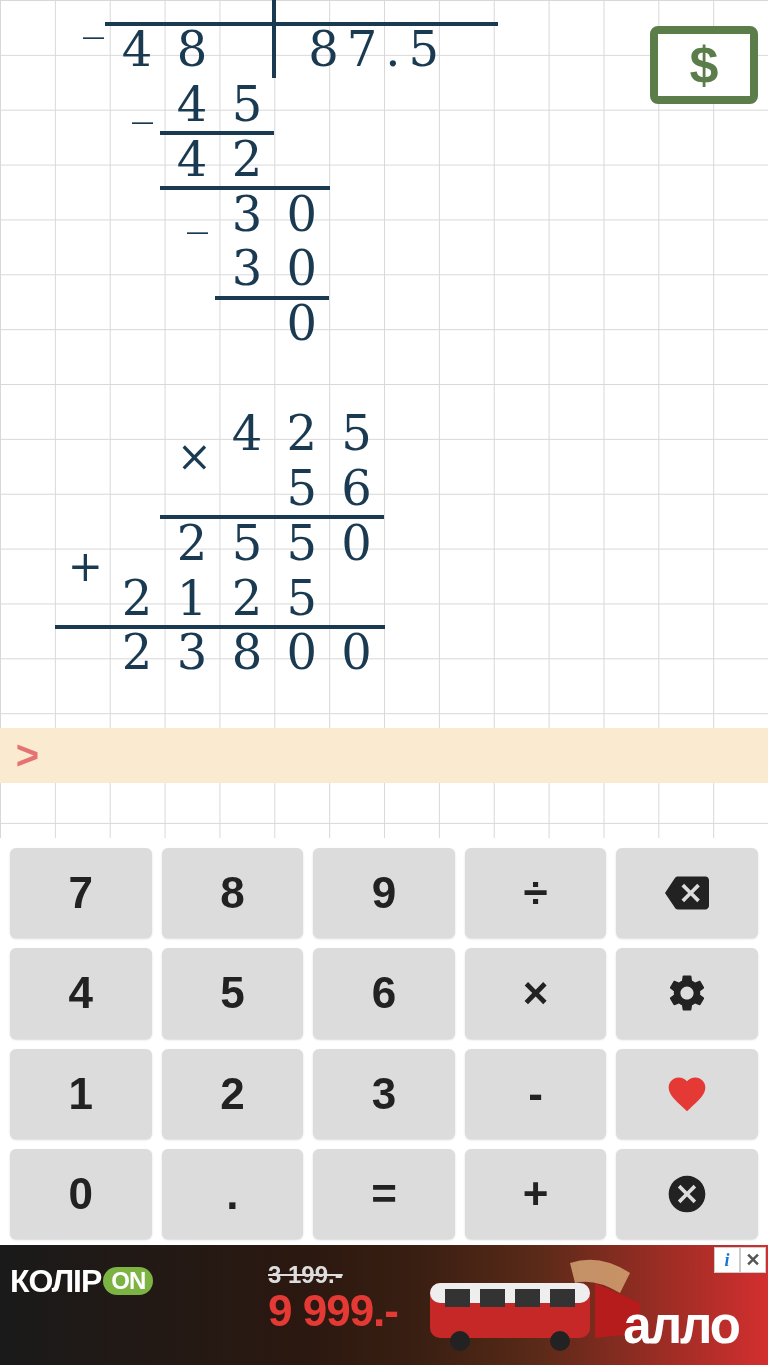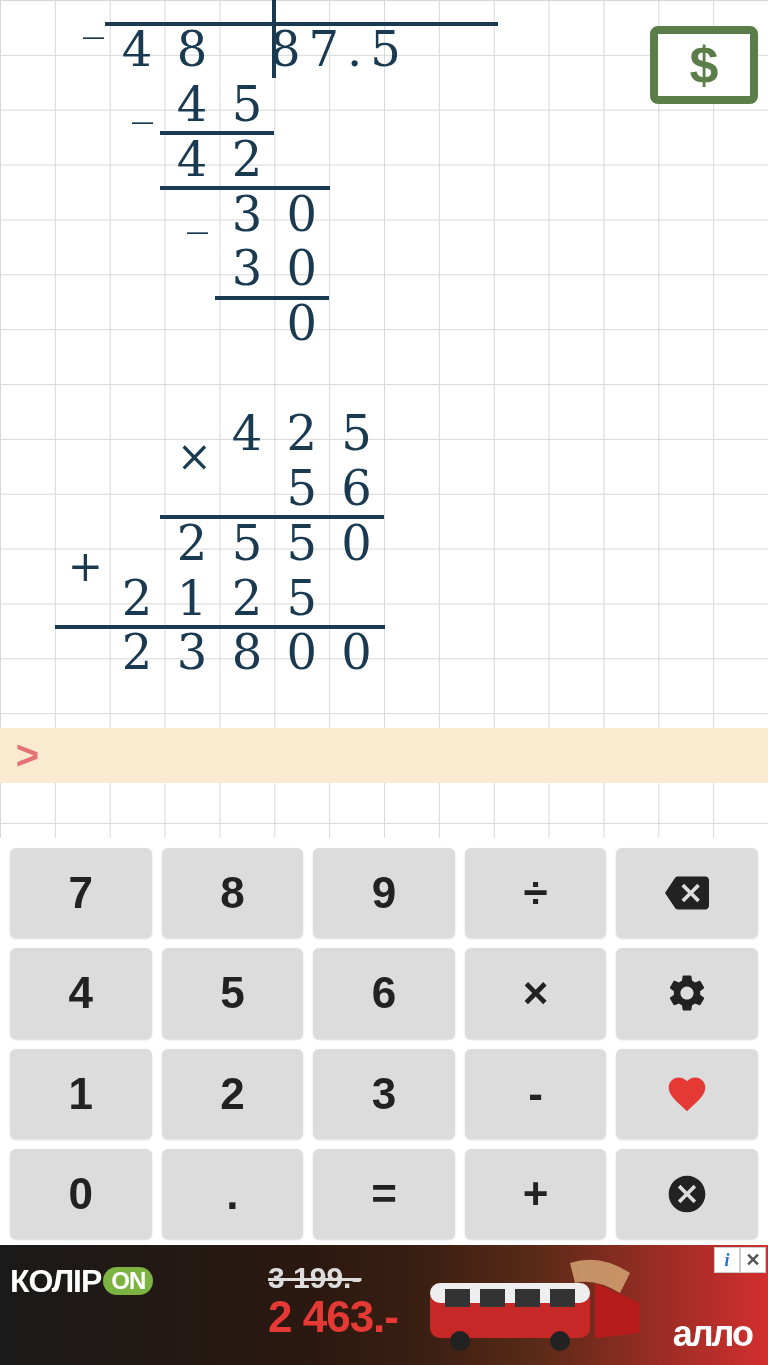--- a/index.html
+++ b/index.html
@@ -120,7 +120,7 @@
 
   <div class="cell" style="left:109.7px; top:22px;">4</div>
   <div class="cell" style="left:164.6px; top:22px;">8</div>
-  <div class="cell" style="left:270px; top:22px; width:164px; text-align:left; letter-spacing:8px;">87.5</div>
+  <div class="cell" style="left:283px; top:22px; width:164px; text-align:right; letter-spacing:8px;">87.5</div>
 
   <div class="vline" style="left:272px; top:-12px; height:90px;"></div>
   <div class="hline" style="left:272px; top:22px; width:226px;"></div>

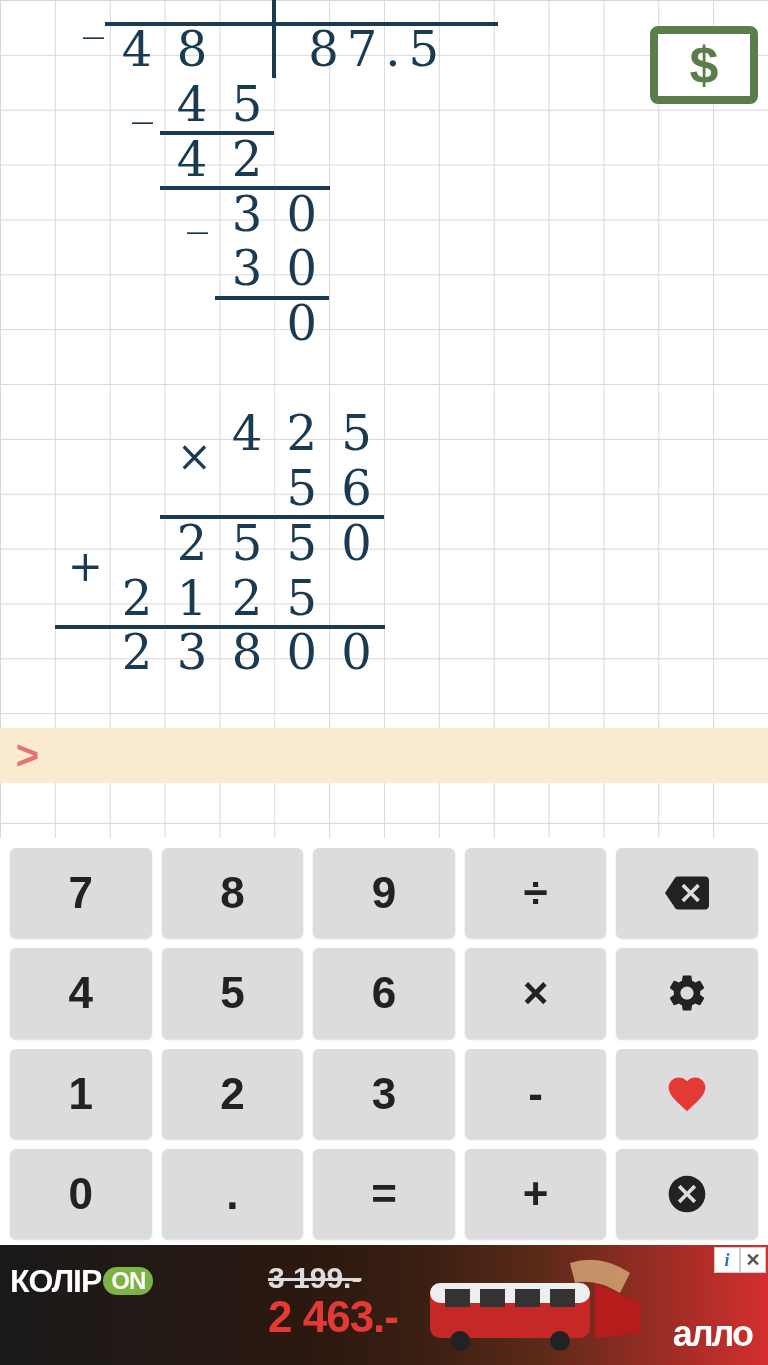--- a/index.html
+++ b/index.html
@@ -97,7 +97,7 @@
   }
   .ad-product { font-size: 20px; margin-top: 6px; color: #eee; }
   .ad-center { position: absolute; left: 268px; top: 16px; text-align: left; }
-  .ad-old-price { font-size: 30px; text-decoration: line-through; color: #ddd; font-weight: 600; }
+  .ad-old-price { font-size: 24px; text-decoration: line-through; color: #ddd; font-weight: 600; }
   .ad-new-price { font-size: 44px; font-weight: 900; color: #e53935; line-height: 1; letter-spacing:-1px; }
   .ad-right-brand {
     position: absolute; right: 16px; bottom: 10px;

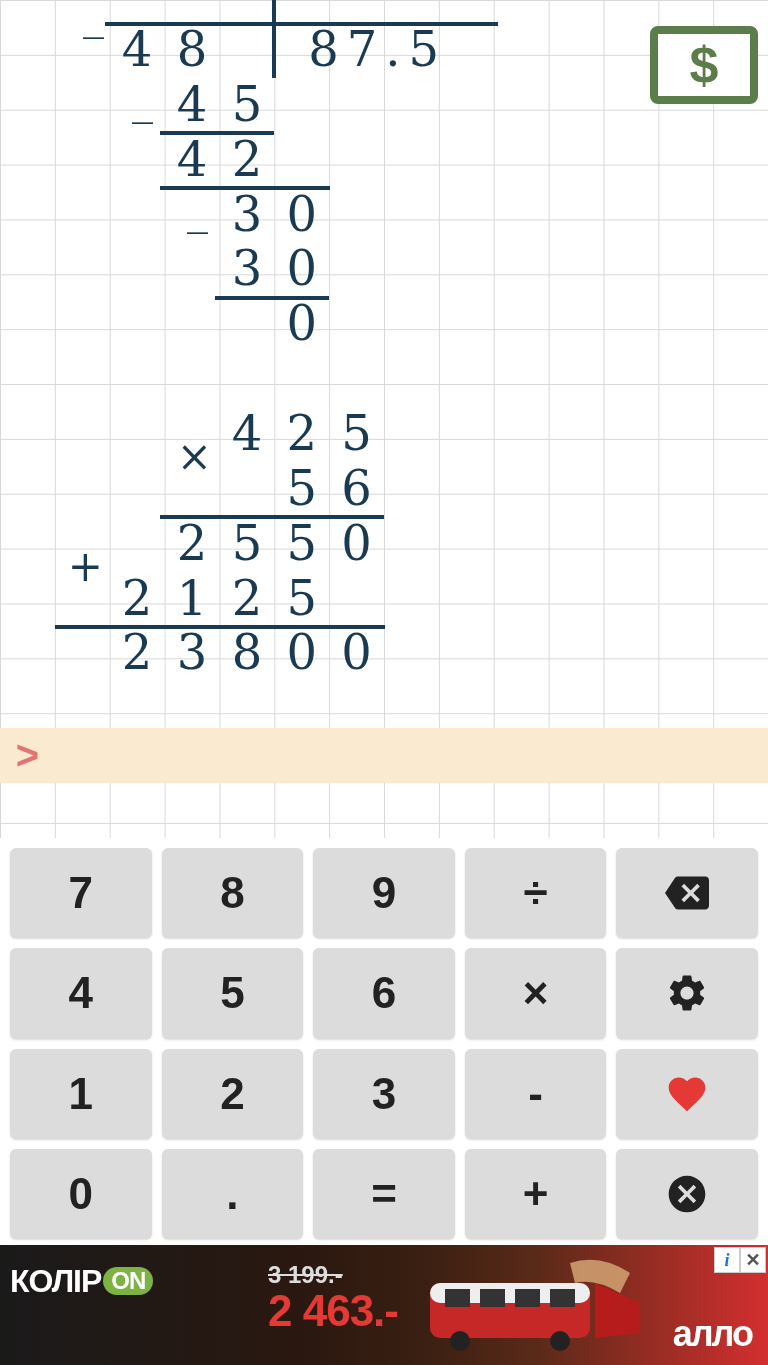--- a/index.html
+++ b/index.html
@@ -233,7 +233,7 @@
   </div>
   <div class="ad-center">
     <div class="ad-old-price">3 199.-</div>
-    <div class="ad-new-price">2 463.-</div>
+    <div class="ad-new-price">9 999.-</div>
   </div>
   <svg class="ad-train" viewBox="0 0 240 104">
     <rect x="20" y="30" width="160" height="55" rx="10" fill="#c62828"></rect>

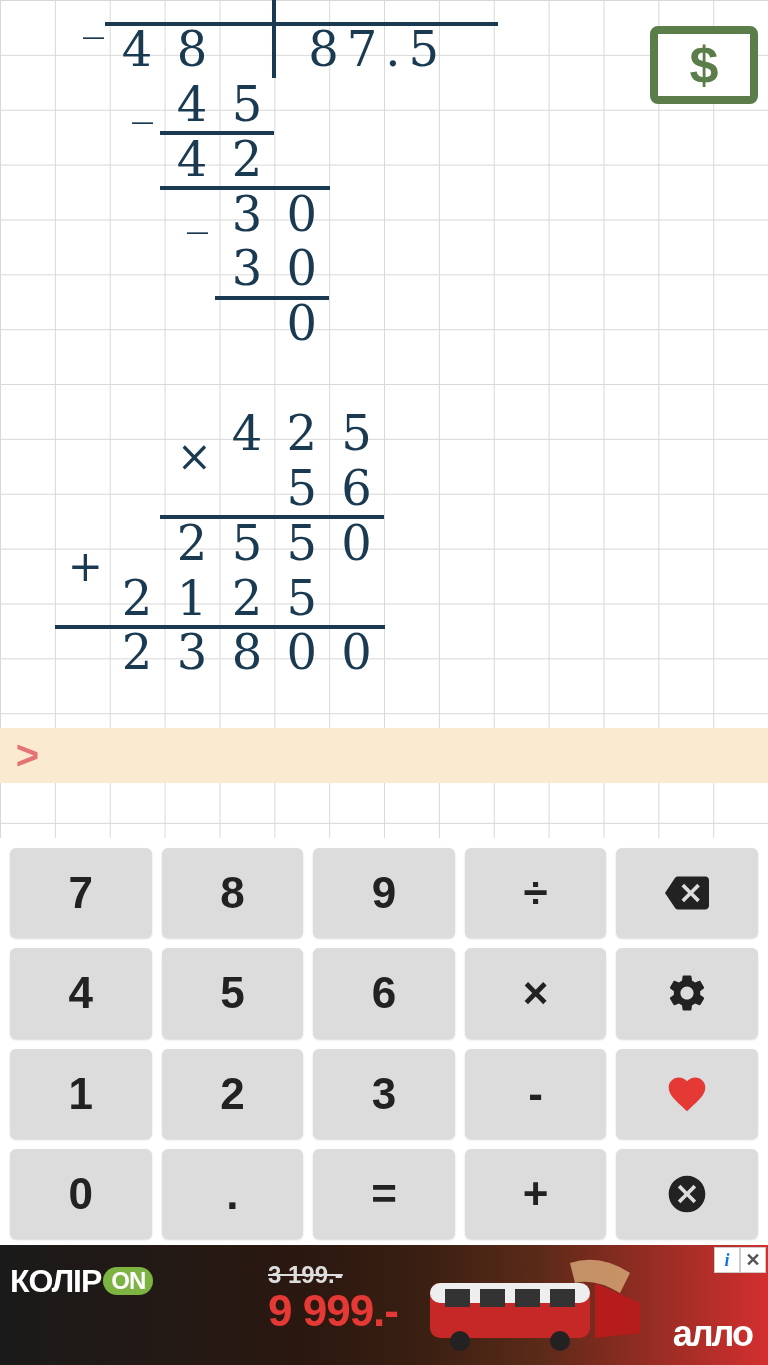--- a/index.html
+++ b/index.html
@@ -100,8 +100,8 @@
   .ad-old-price { font-size: 24px; text-decoration: line-through; color: #ddd; font-weight: 600; }
   .ad-new-price { font-size: 44px; font-weight: 900; color: #e53935; line-height: 1; letter-spacing:-1px; }
   .ad-right-brand {
-    position: absolute; right: 16px; bottom: 10px;
-    font-size: 36px; font-weight: 900; color: #fff;
+    position: absolute; right: 29px; bottom: 10px;
+    font-size: 51px; font-weight: 900; color: #fff;
     letter-spacing: -2px; text-transform: lowercase;
   }
   .ad-train {

